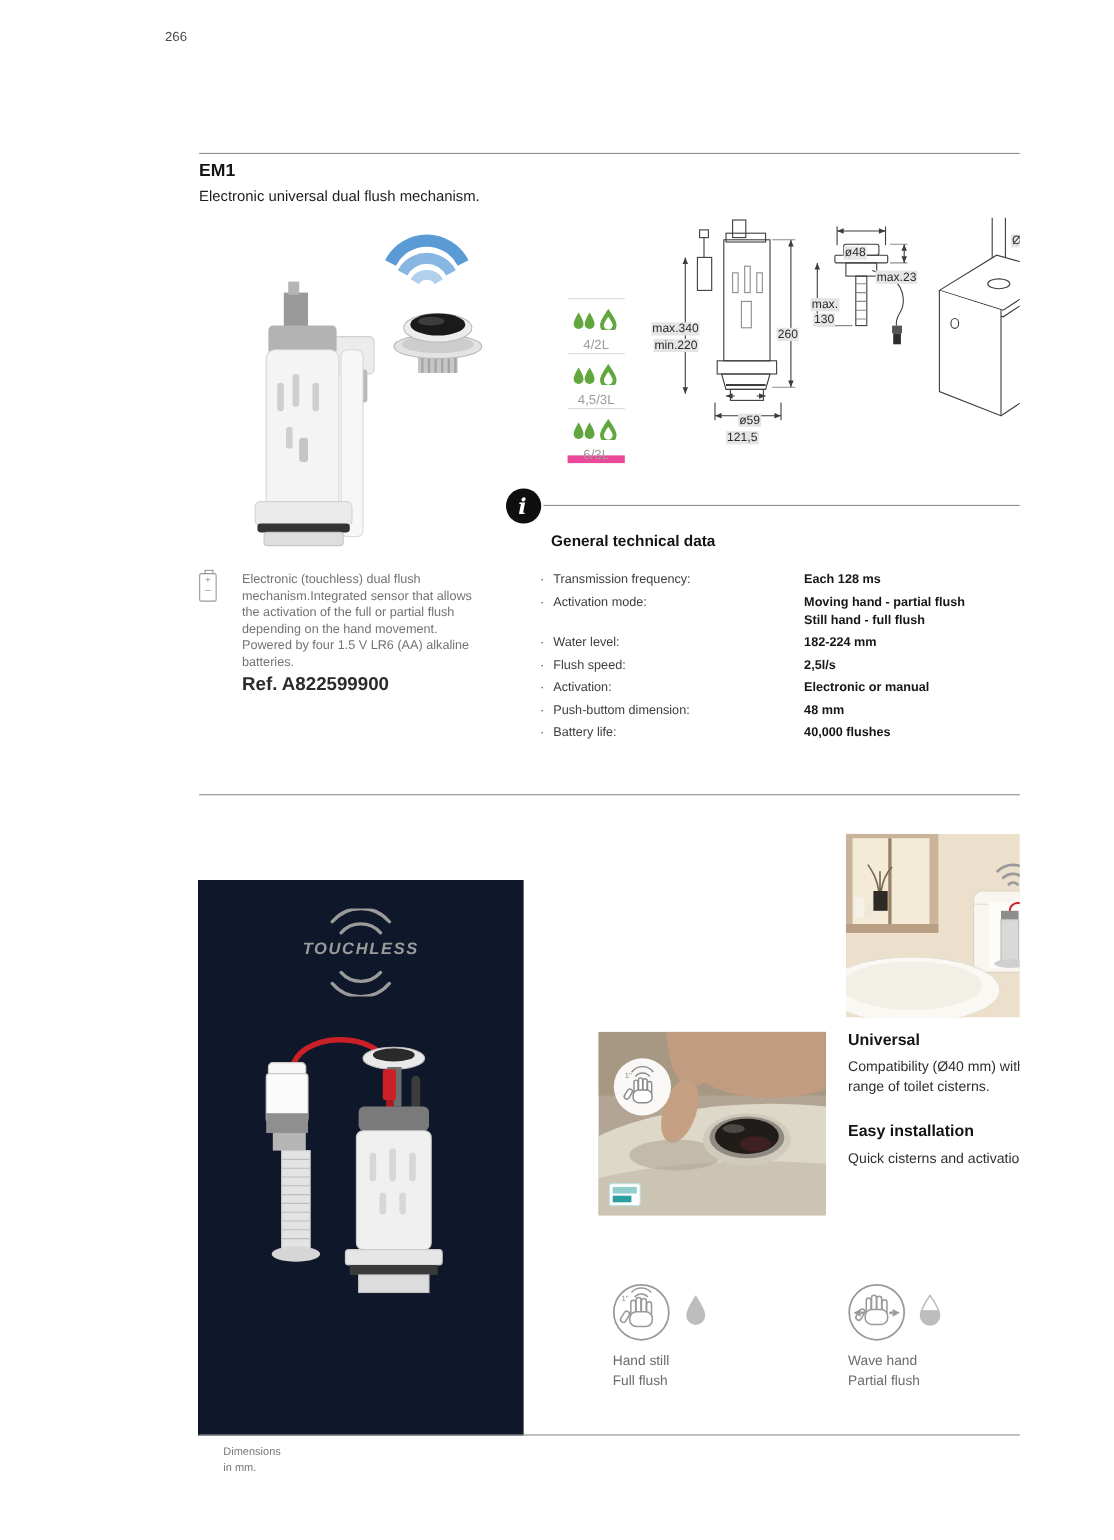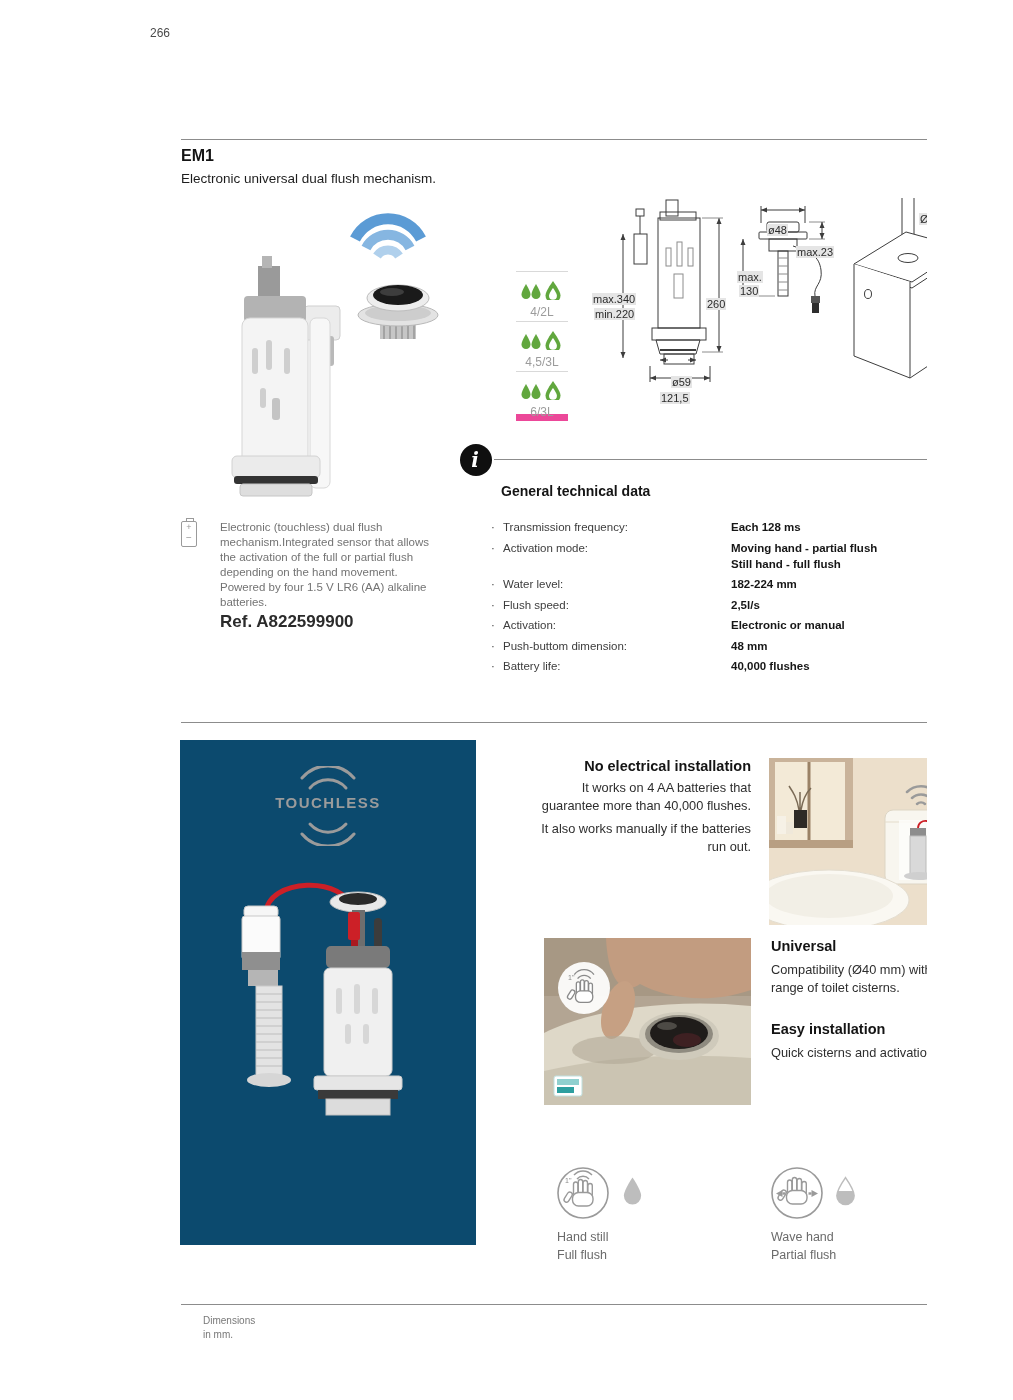--- a/index.html
+++ b/index.html
@@ -316,11 +316,6 @@
     </svg>
   </div>
 
-  <div class="abs no-electrical benefit-right">
-    <div class="benefit-h">No electrical installation</div>
-    <div class="benefit-p">It works on 4 AA batteries that guarantee more than 40,000 flushes.</div>
-    <div class="benefit-p">It also works manually if the batteries run out.</div>
-  </div>
 
   <svg class="abs photo" style="left:683px; top:758px;" width="210" height="167" viewBox="0 0 210 167">
     <rect width="210" height="167" fill="#ecdfcb"></rect>

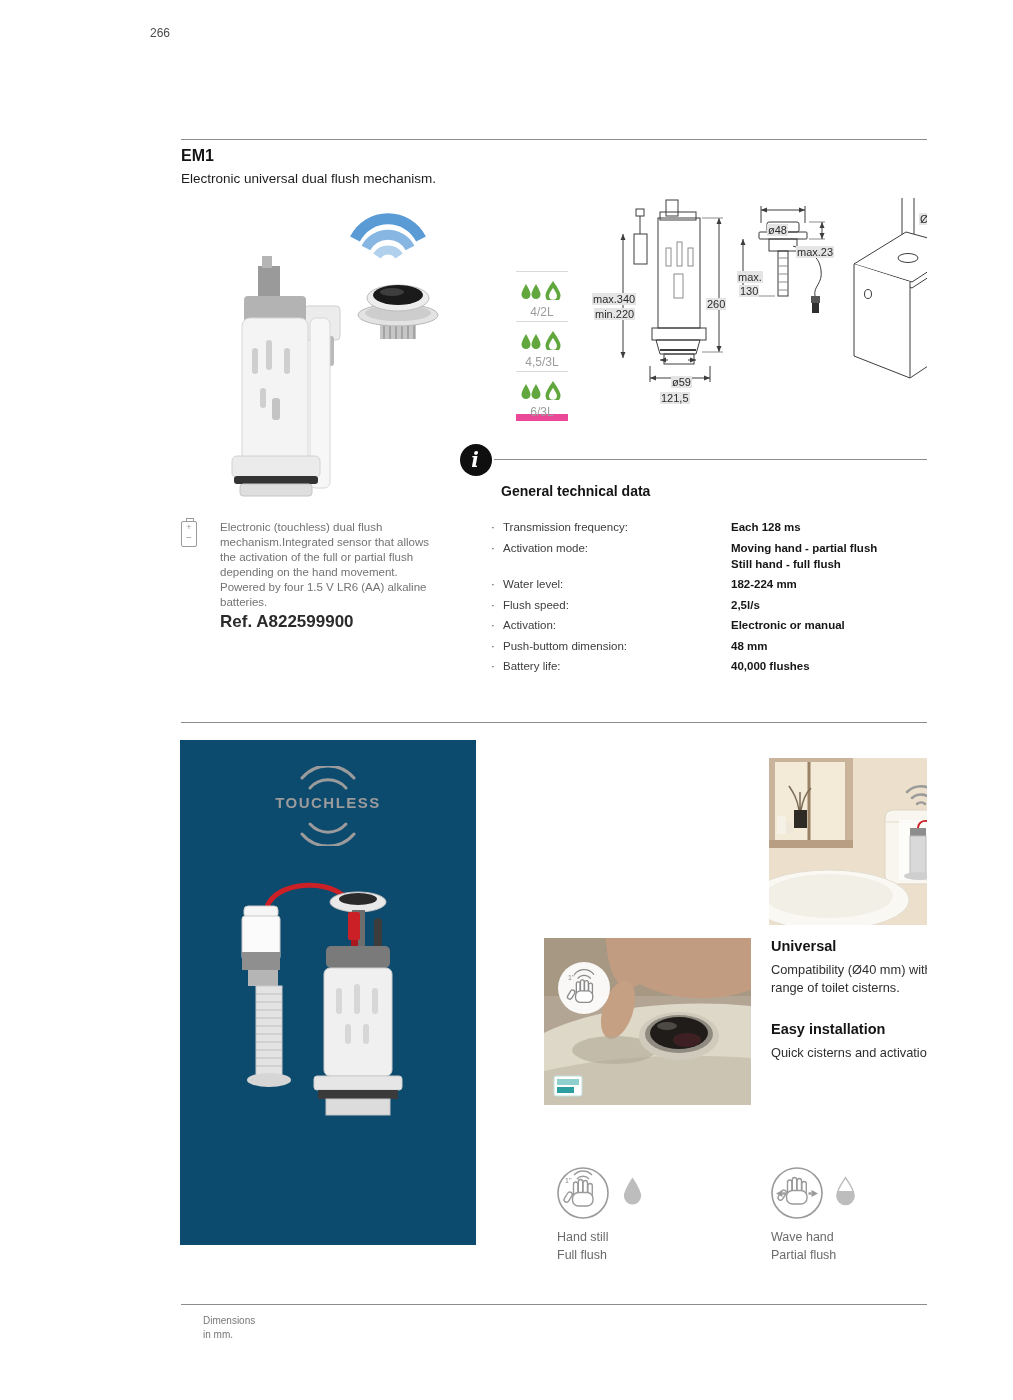--- a/index.html
+++ b/index.html
@@ -48,7 +48,7 @@
   .tech-row .val2 { position:absolute; left:240px; top:16px; color:#161616; font-weight:bold; }
 
   
-  .touchless-panel { left:94px; top:740px; width:296px; height:505px; background:#0c4a6e; }
+  .touchless-panel { left:94px; top:800px; width:296px; height:505px; background:#0f172a;font-style:italic; }
   .touchless-label { position:absolute; left:0; width:296px; top:54px; text-align:center;
                      font-size:15px; font-weight:bold; letter-spacing:1.5px; color:#9b9b9b; }
 

